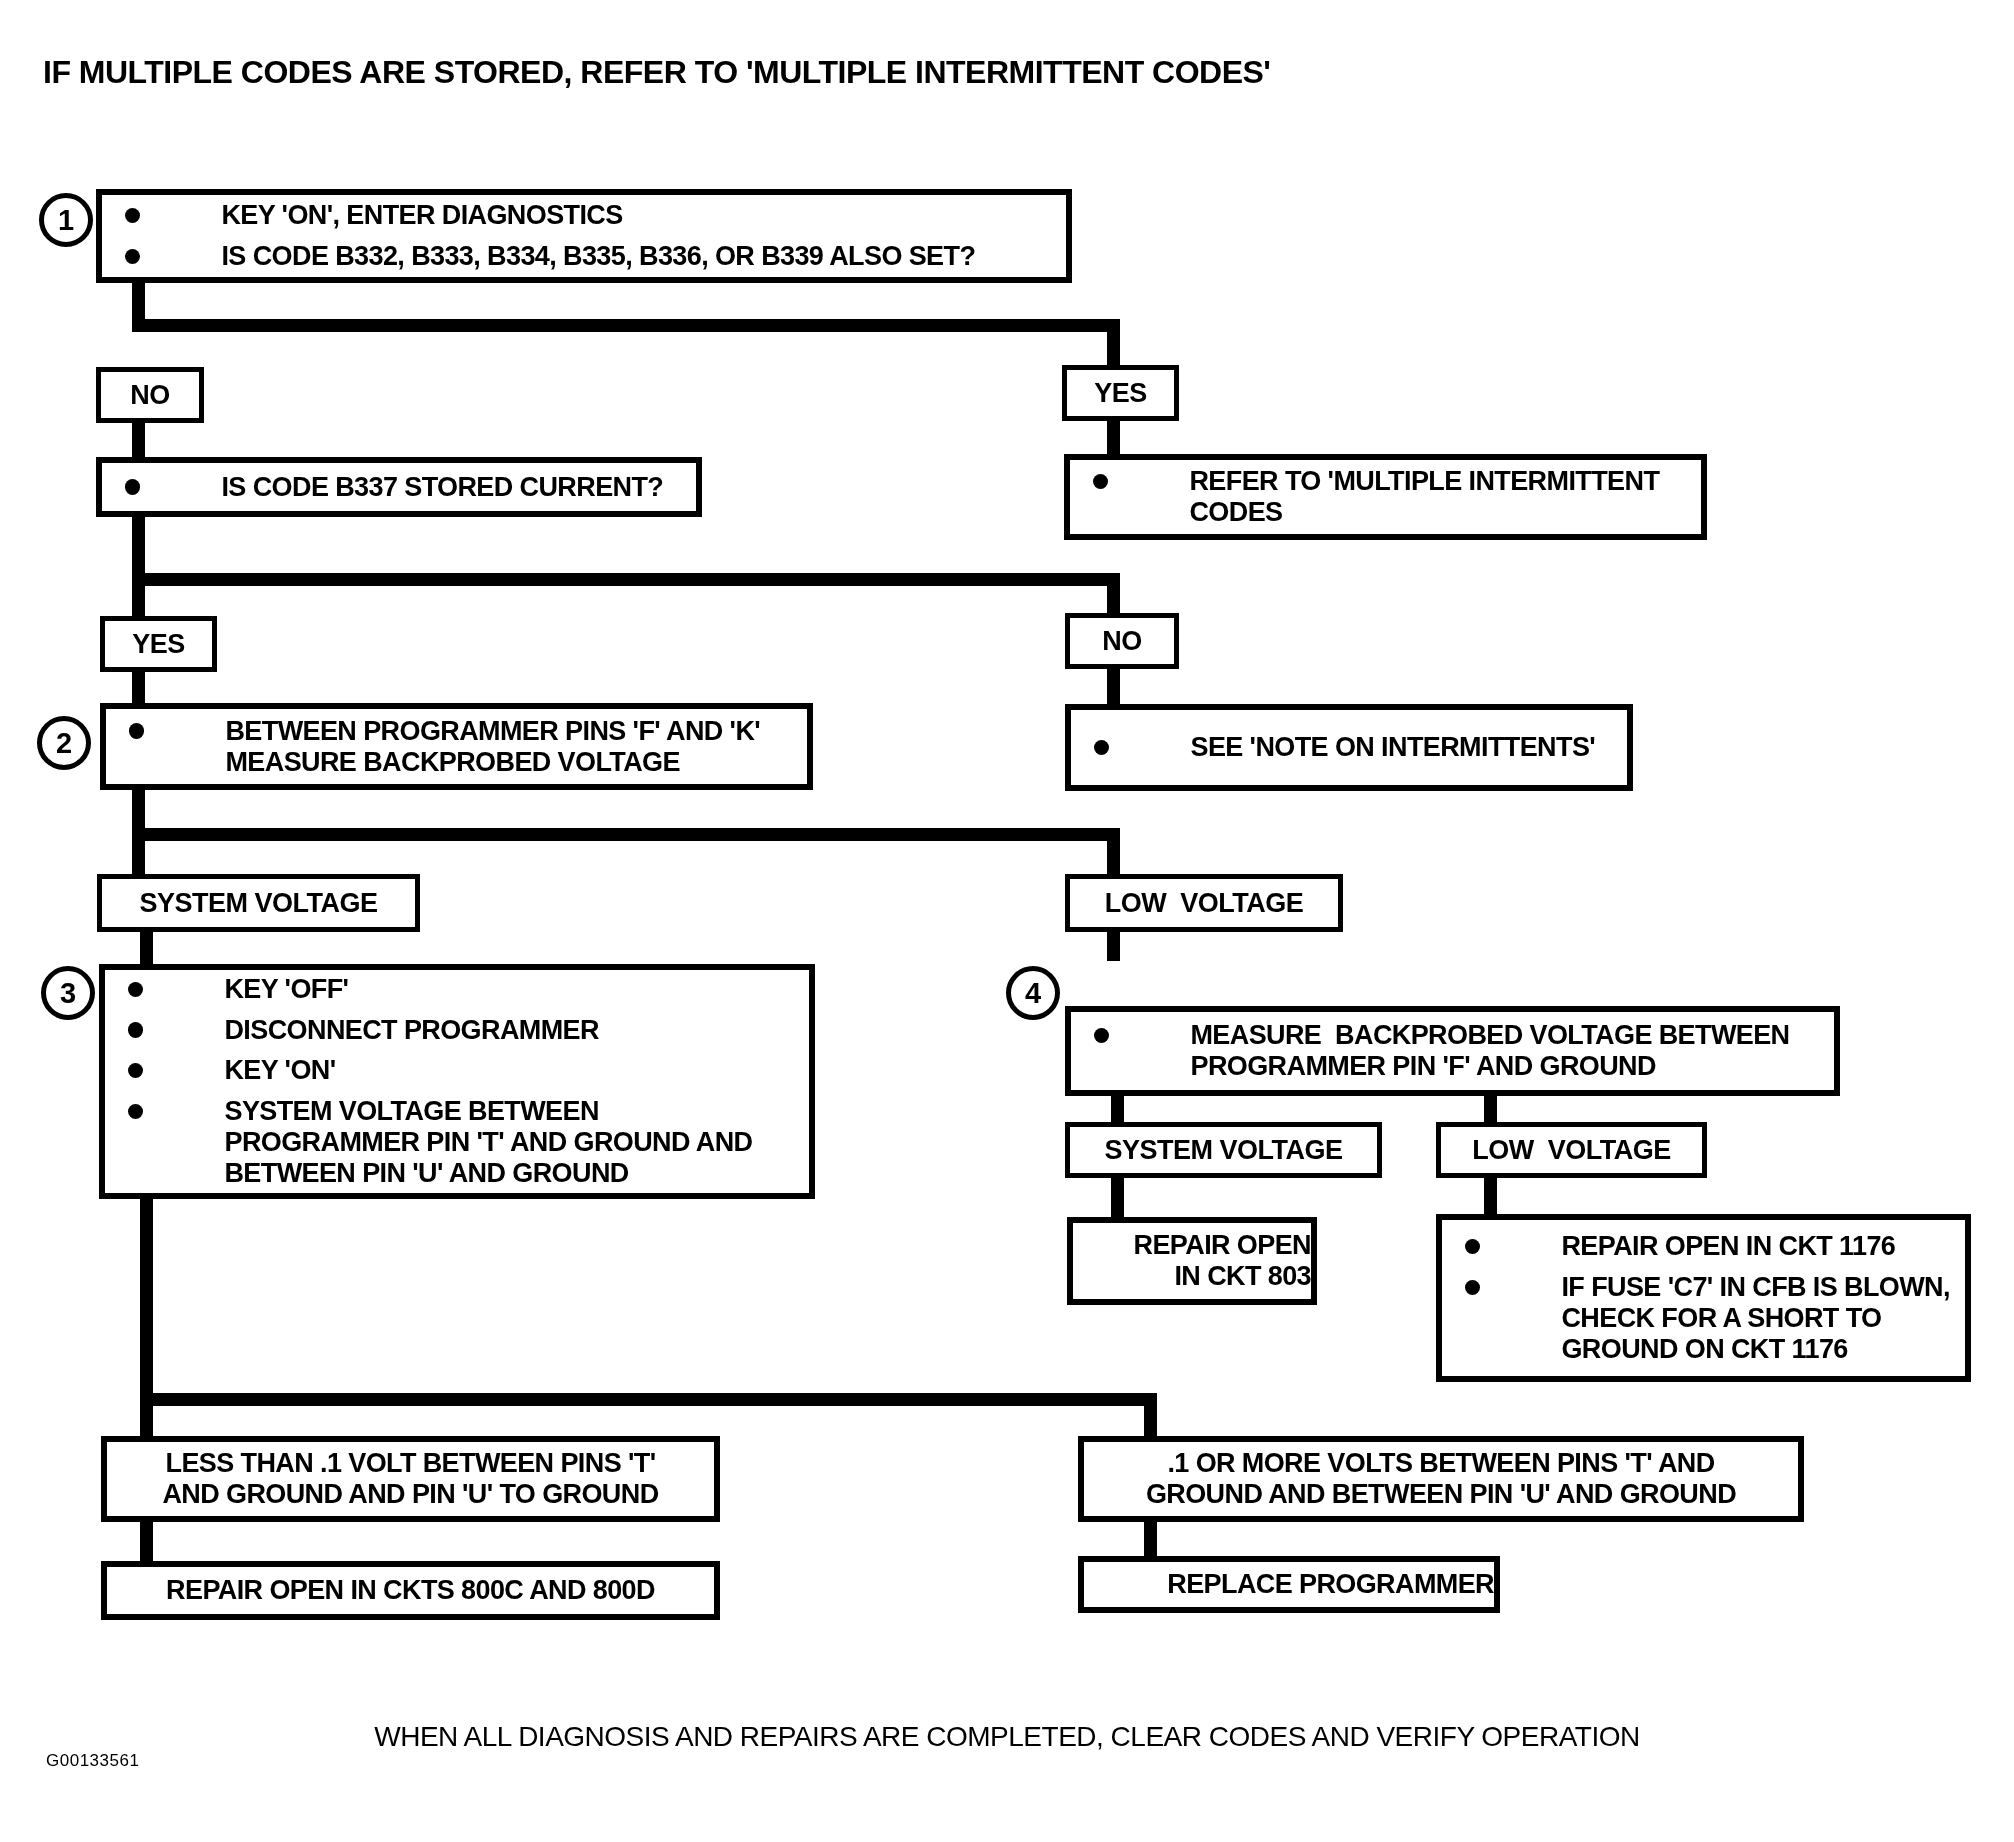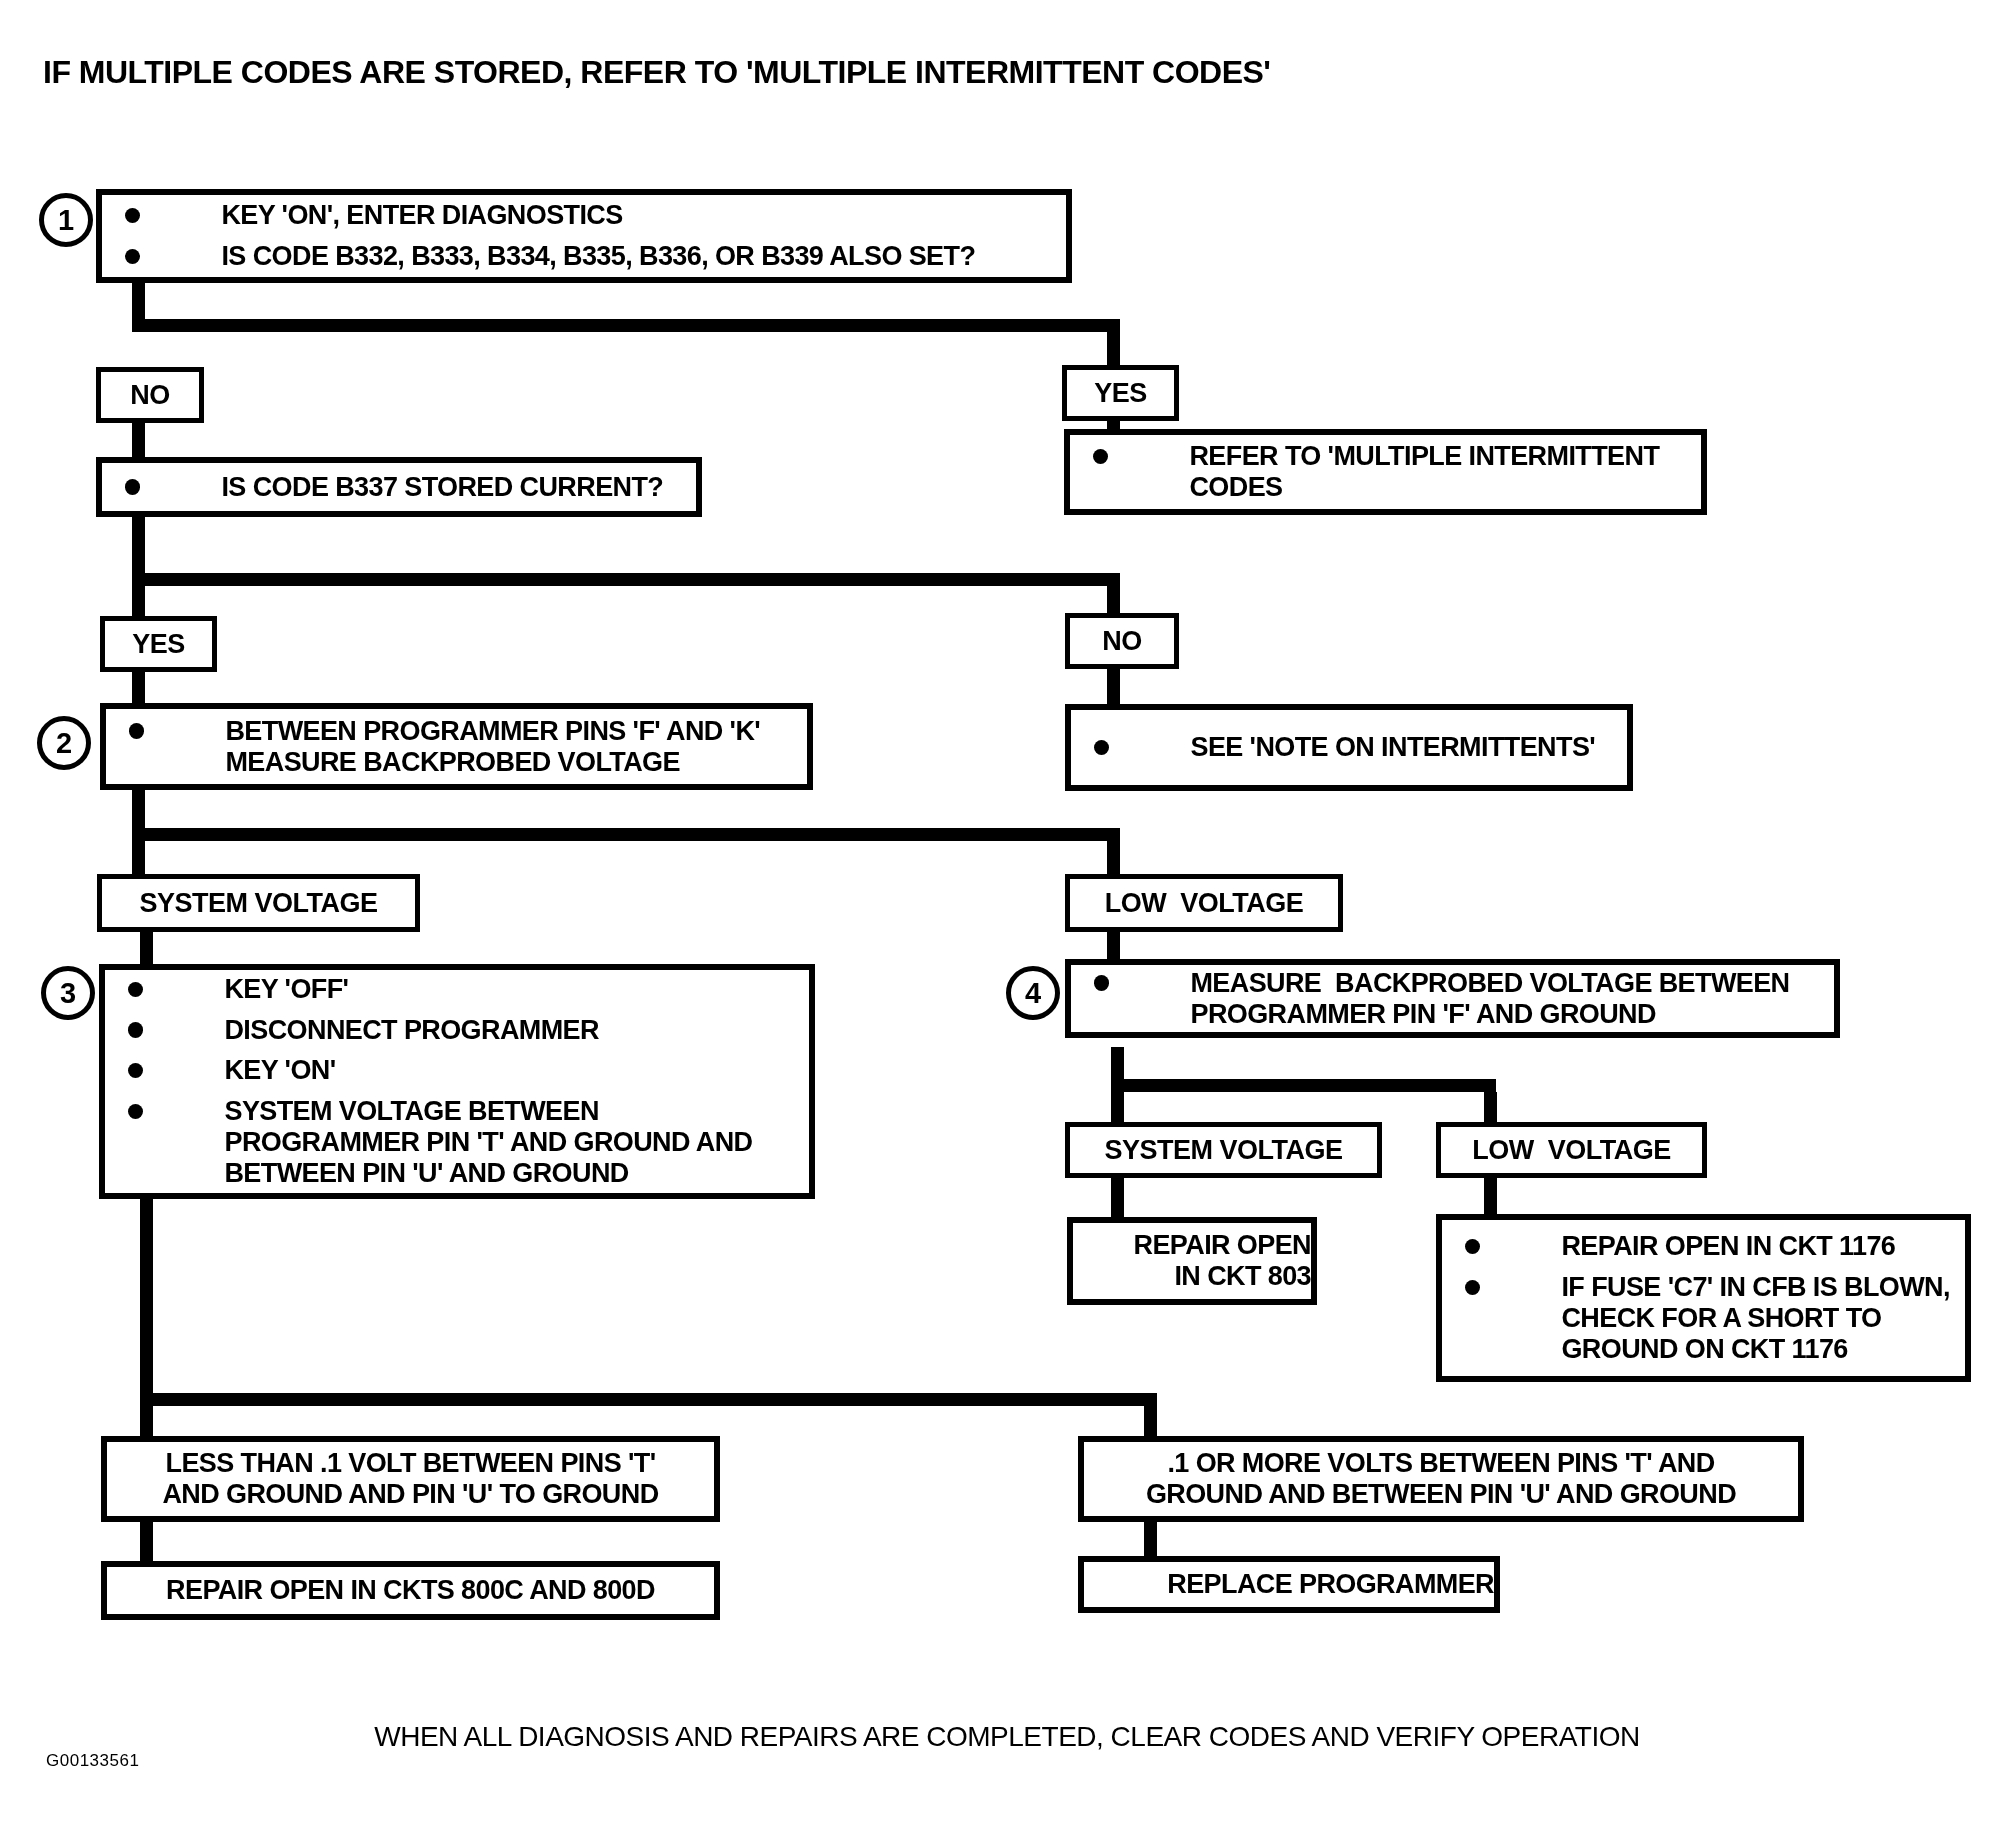--- a/index.html
+++ b/index.html
@@ -117,7 +117,7 @@
     </div>
   </div>
 
-  <div class="box" style="left:1064px;top:429px;width:643px;height:86px">
+  <div class="box" style="left:1064px;top:454px;width:643px;height:86px">
     <div class="content">
       <div class="brow">
           <span class="bdot"></span>

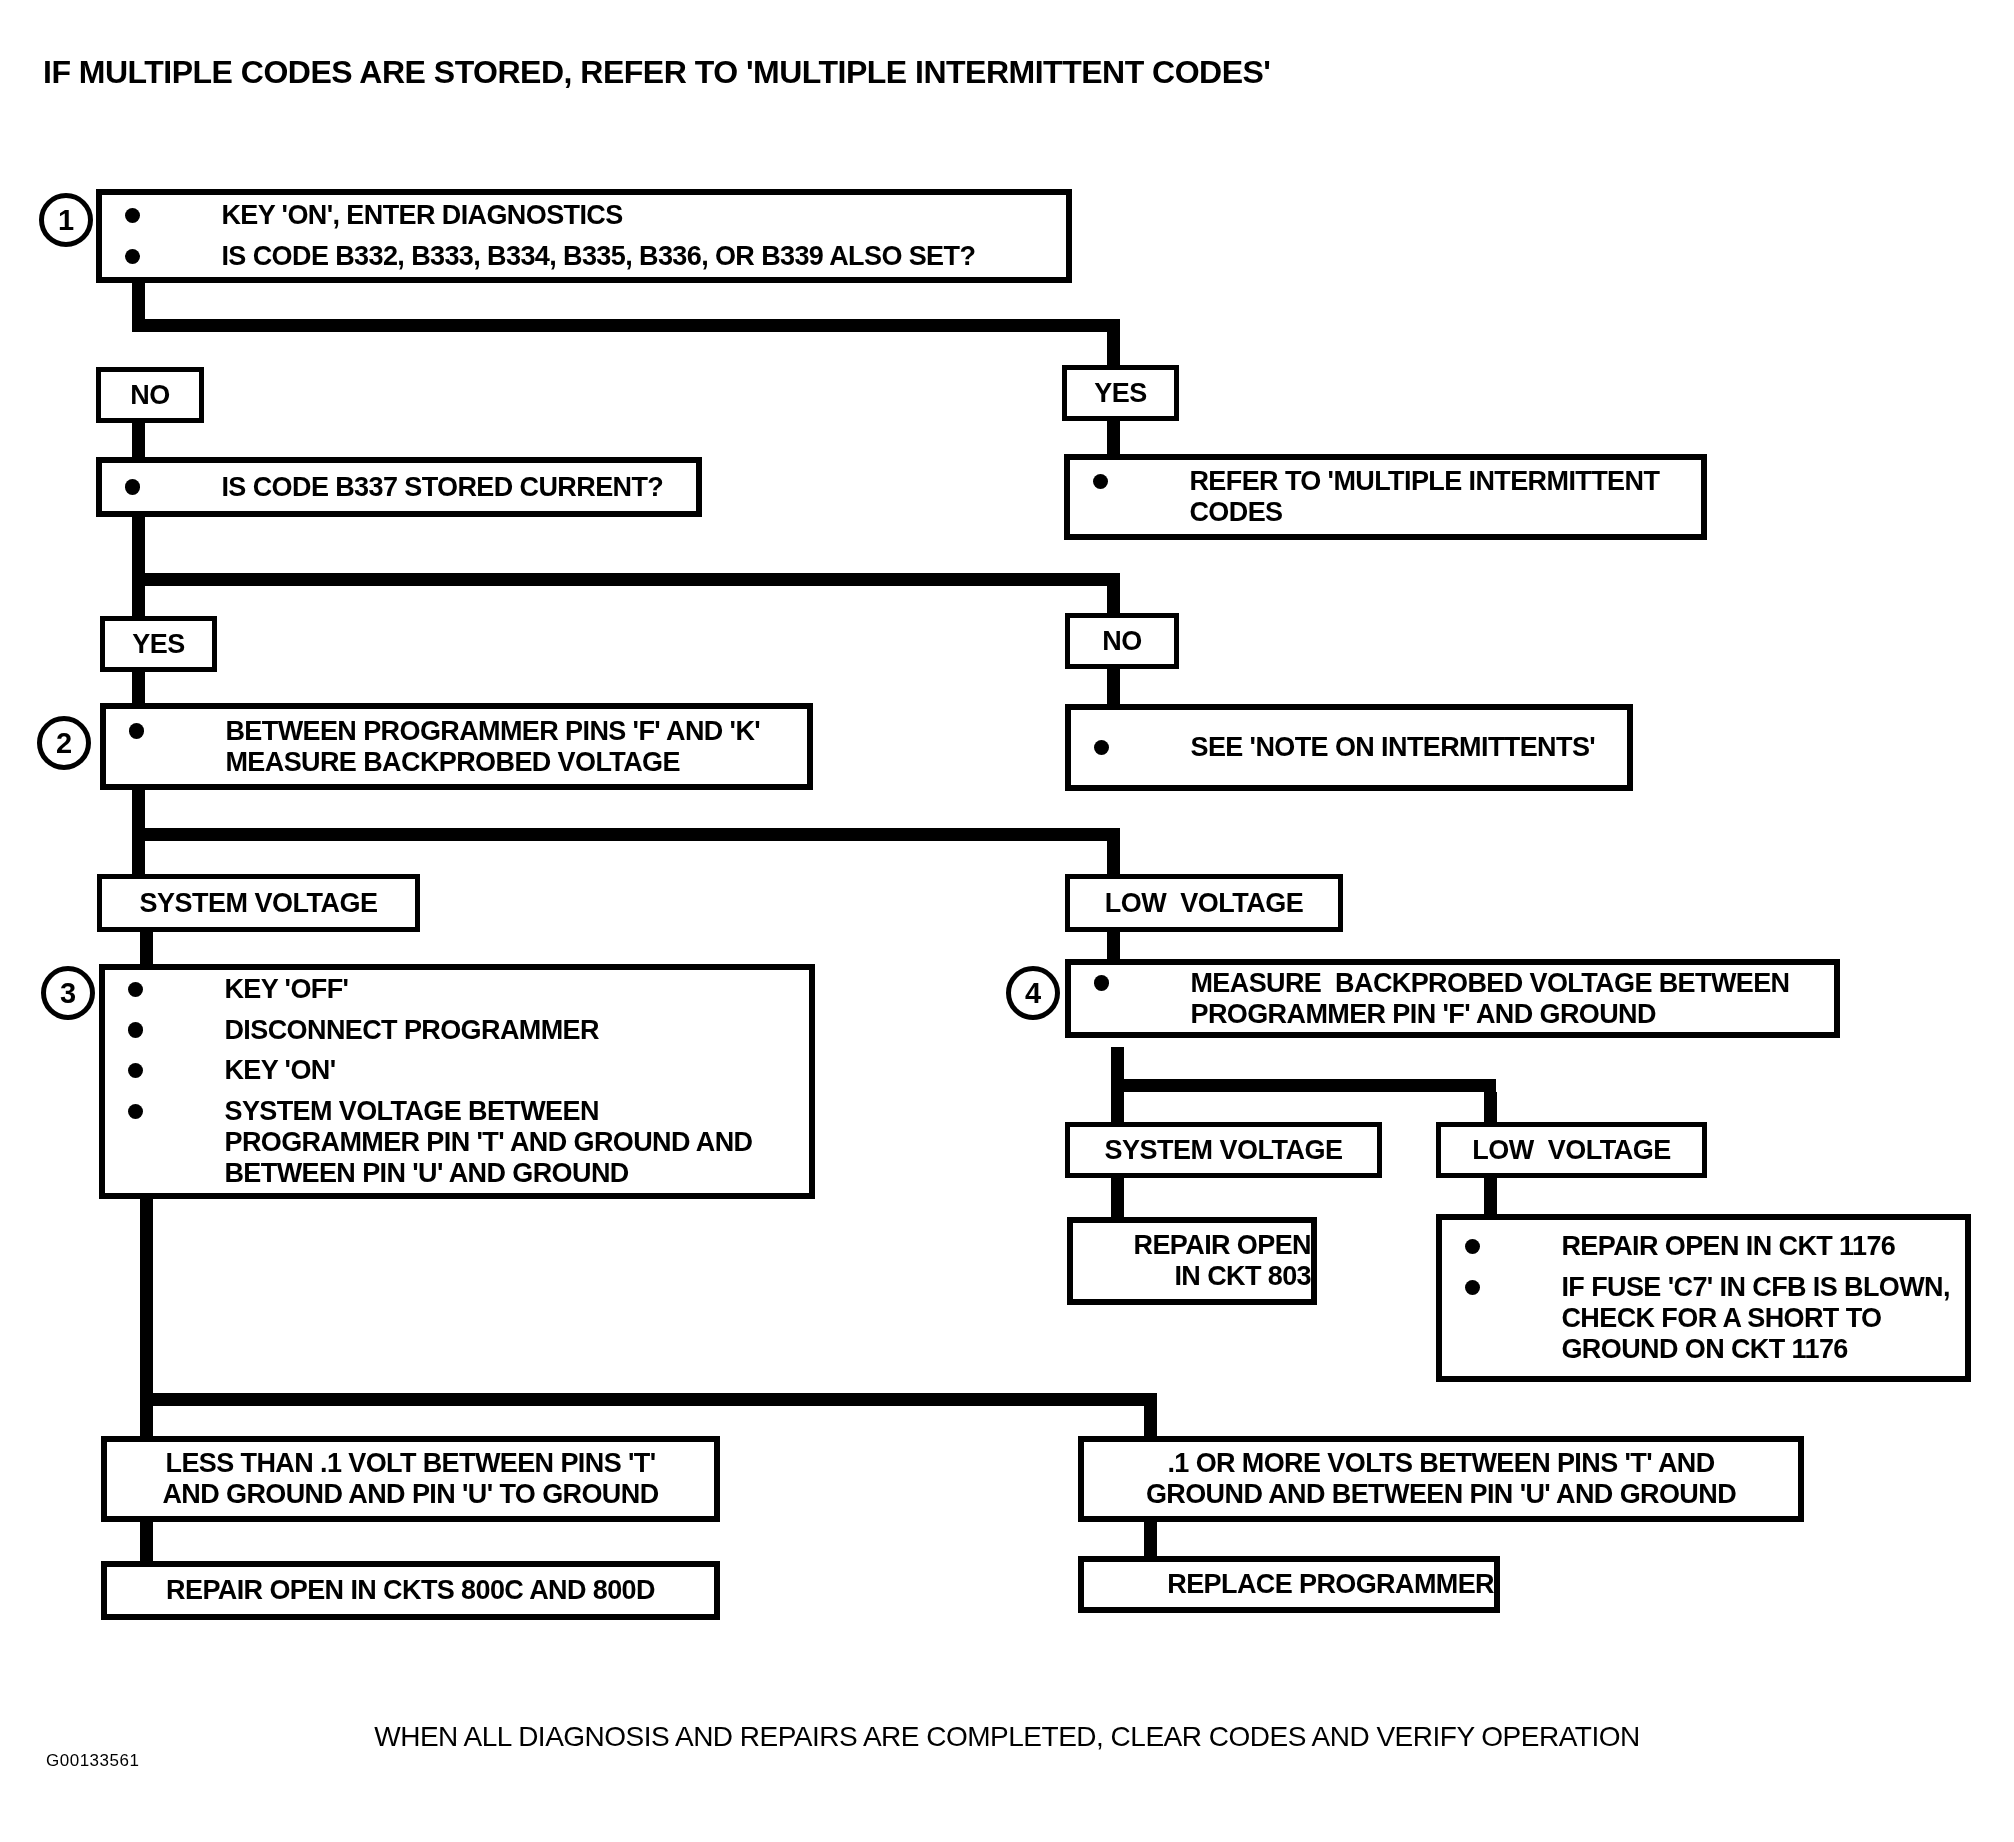--- a/index.html
+++ b/index.html
@@ -197,7 +197,7 @@
     </div>
   </div>
 
-  <div class="box" style="left:1065px;top:959px;width:775px;height:79px">
+  <div class="box" style="left:1065px;top:1006px;width:775px;height:90px">
     <div class="content">
       <div class="brow">
           <span class="bdot"></span>

